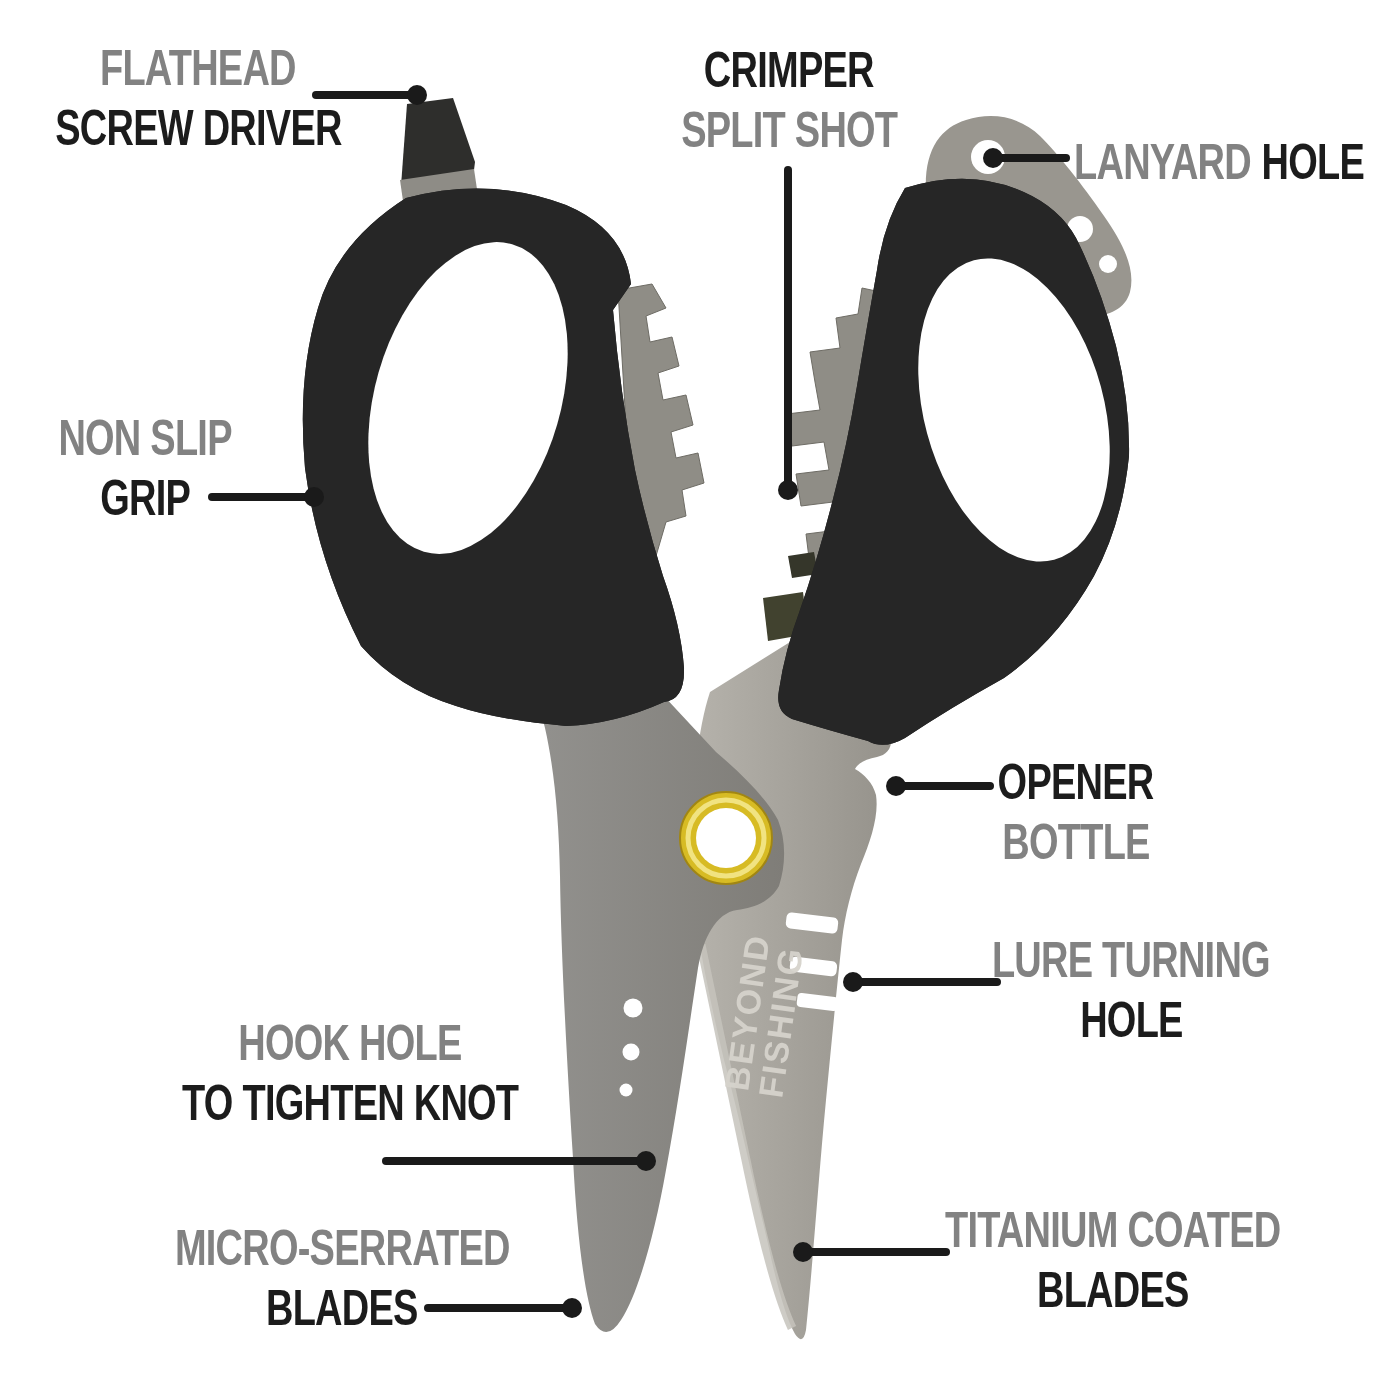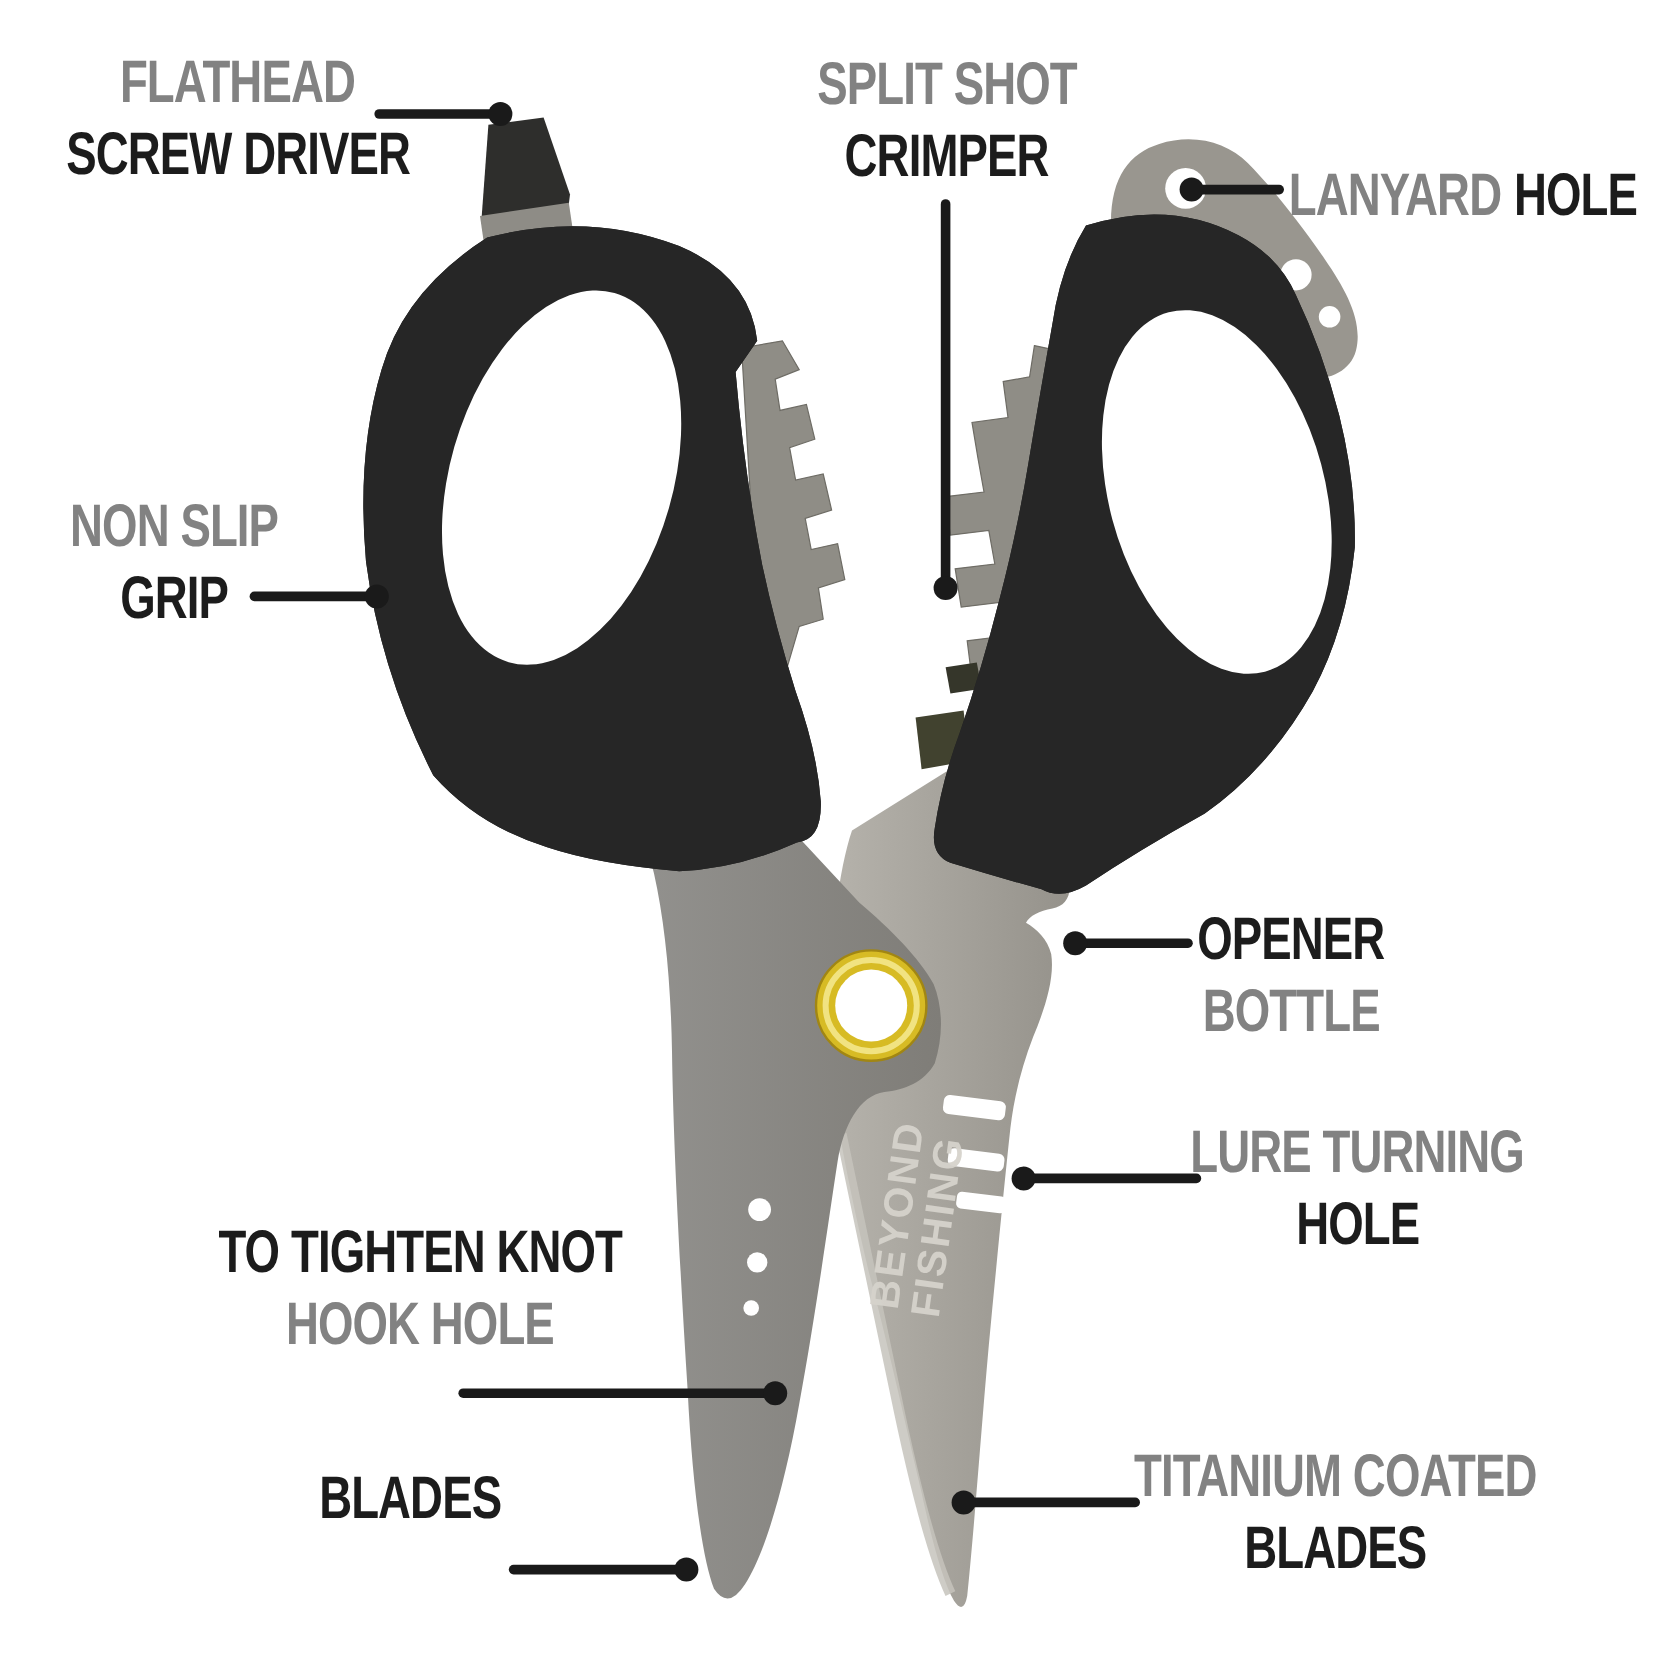--- a/index.html
+++ b/index.html
@@ -152,8 +152,8 @@
   </div>
 
   <div class="label" style="left:489px;top:40px">
+    <span class="ln"><span class="w k">CRIMPER</span></span>
     <span class="ln"><span class="w g">SPLIT SHOT</span></span>
-    <span class="ln"><span class="w k">CRIMPER</span></span>
   </div>
 
   <div class="label lan" style="left:1074px;top:132px">

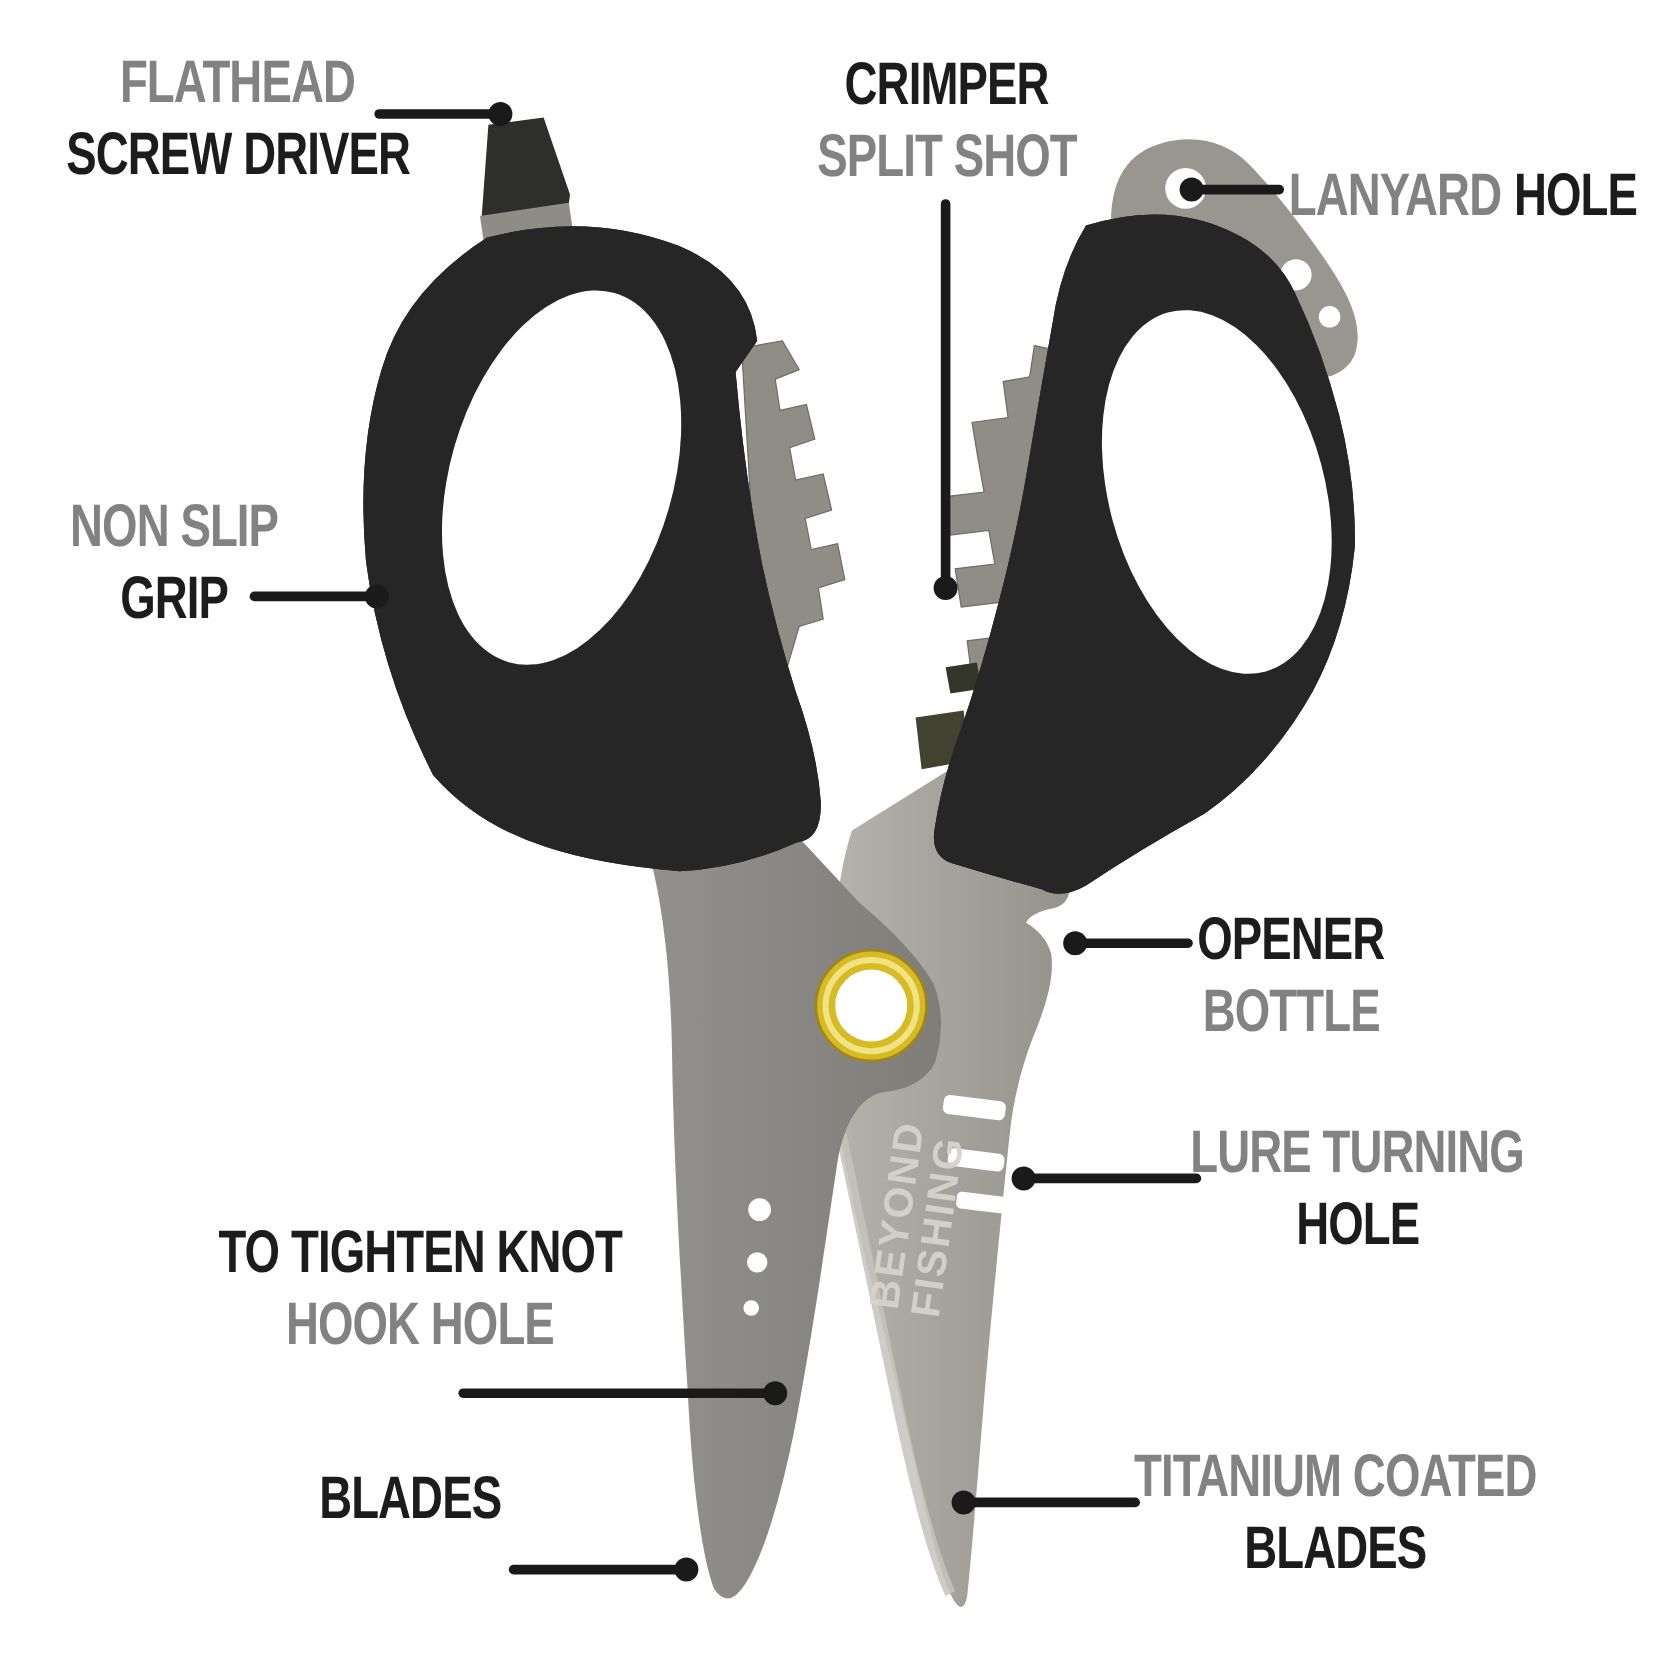--- a/index.html
+++ b/index.html
@@ -178,8 +178,8 @@
   </div>
 
   <div class="label" style="left:50px;top:1013px">
+    <span class="ln"><span class="w g">HOOK HOLE</span></span>
     <span class="ln"><span class="w k">TO TIGHTEN KNOT</span></span>
-    <span class="ln"><span class="w g">HOOK HOLE</span></span>
   </div>
 
   <div class="label" style="left:42px;top:1218px">

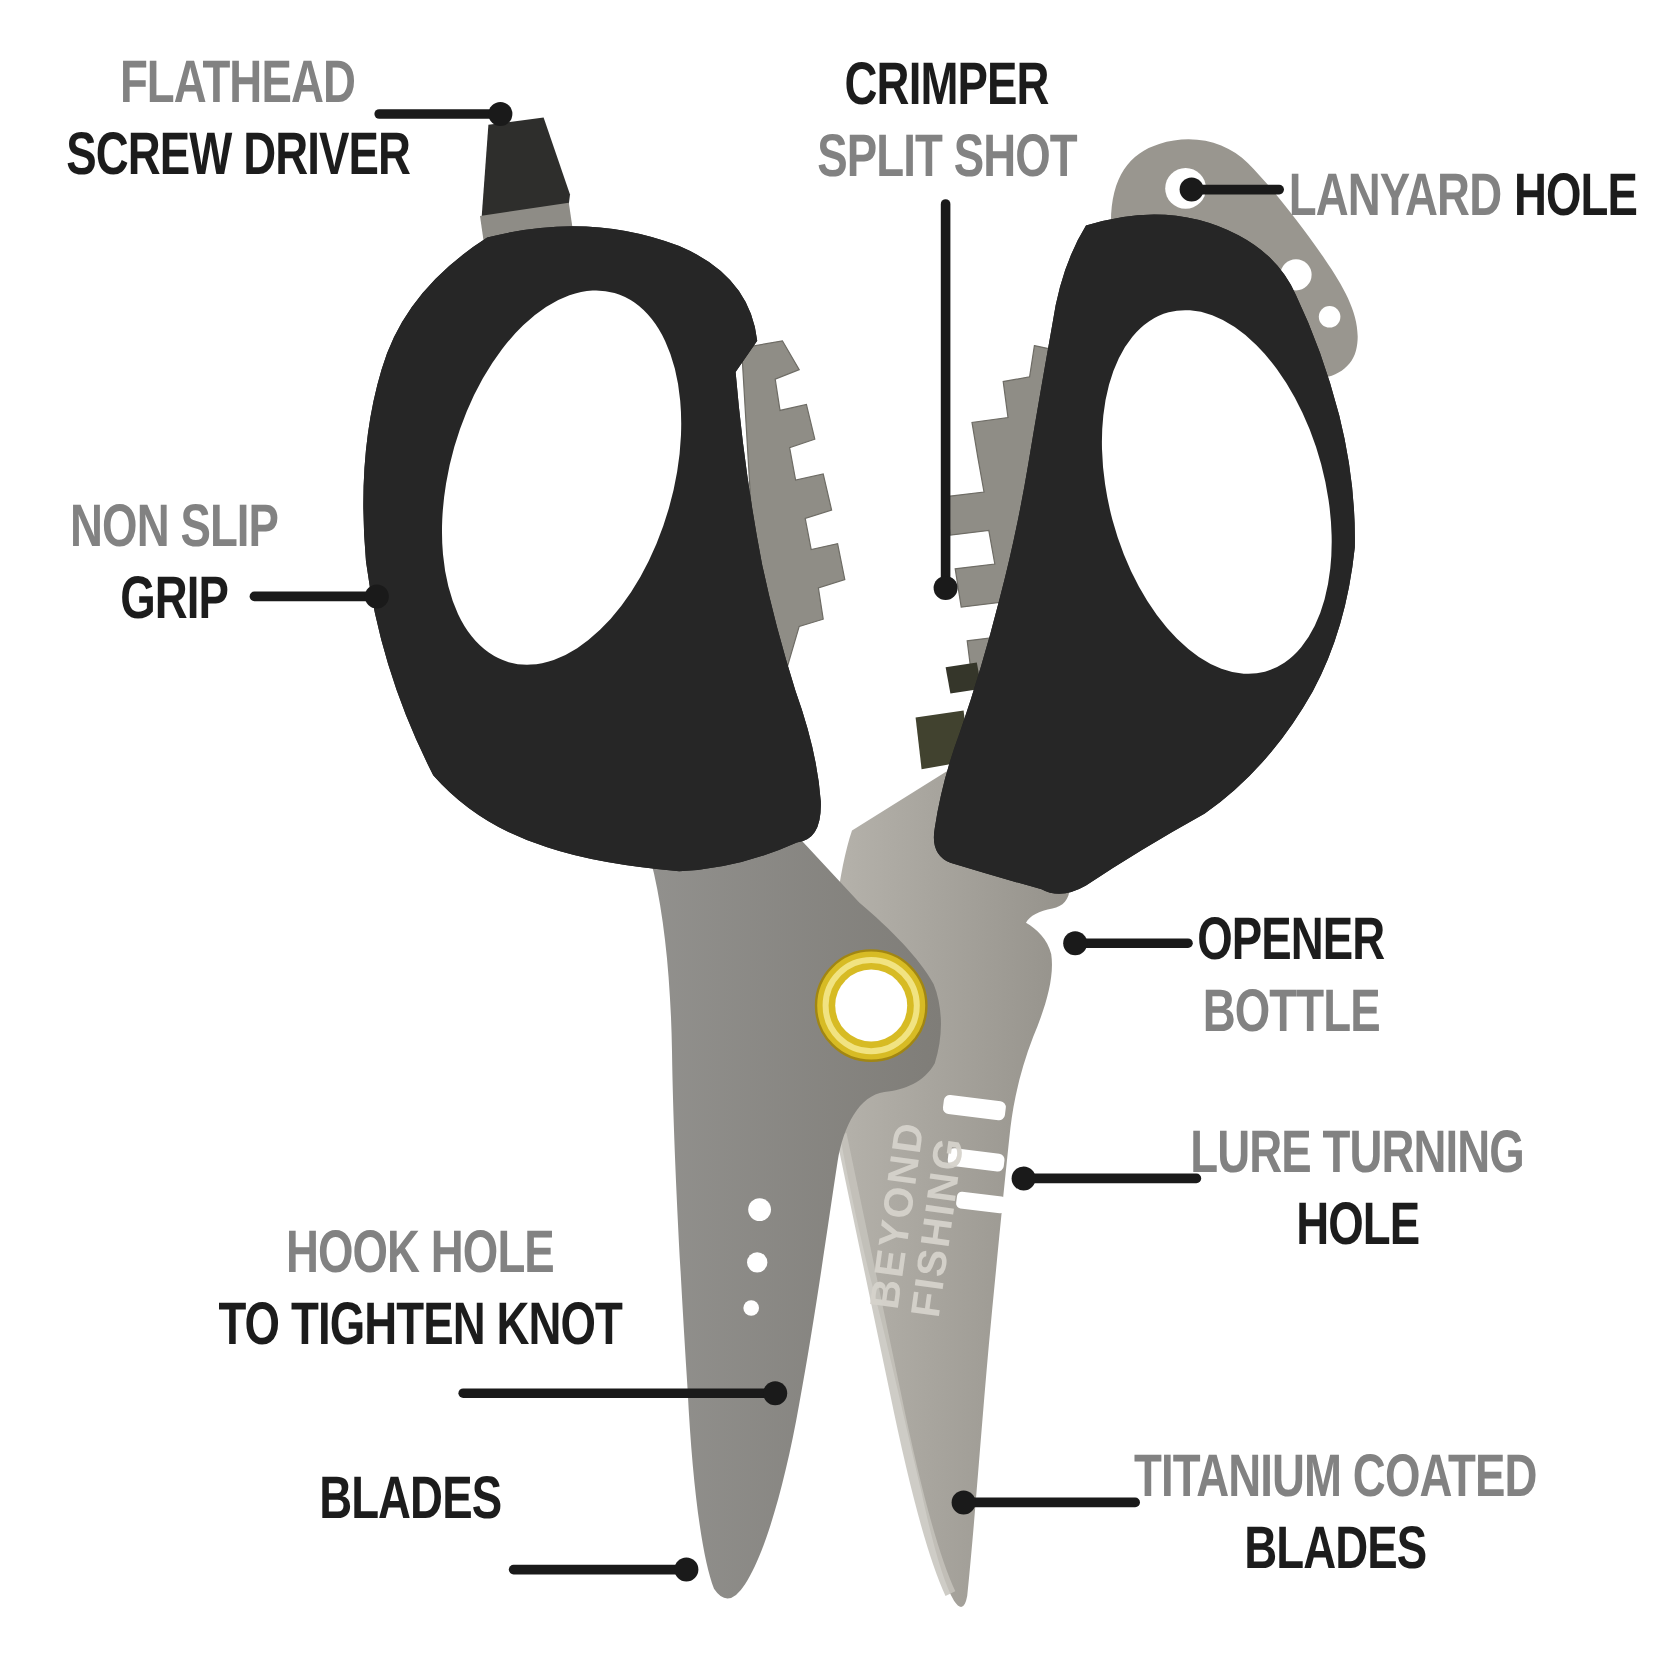--- a/index.html
+++ b/index.html
@@ -183,6 +183,7 @@
   </div>
 
   <div class="label" style="left:42px;top:1218px">
+    <span class="ln"><span class="w g">MICRO-SERRATED</span></span>
     <span class="ln"><span class="w k">BLADES</span></span>
   </div>
 

